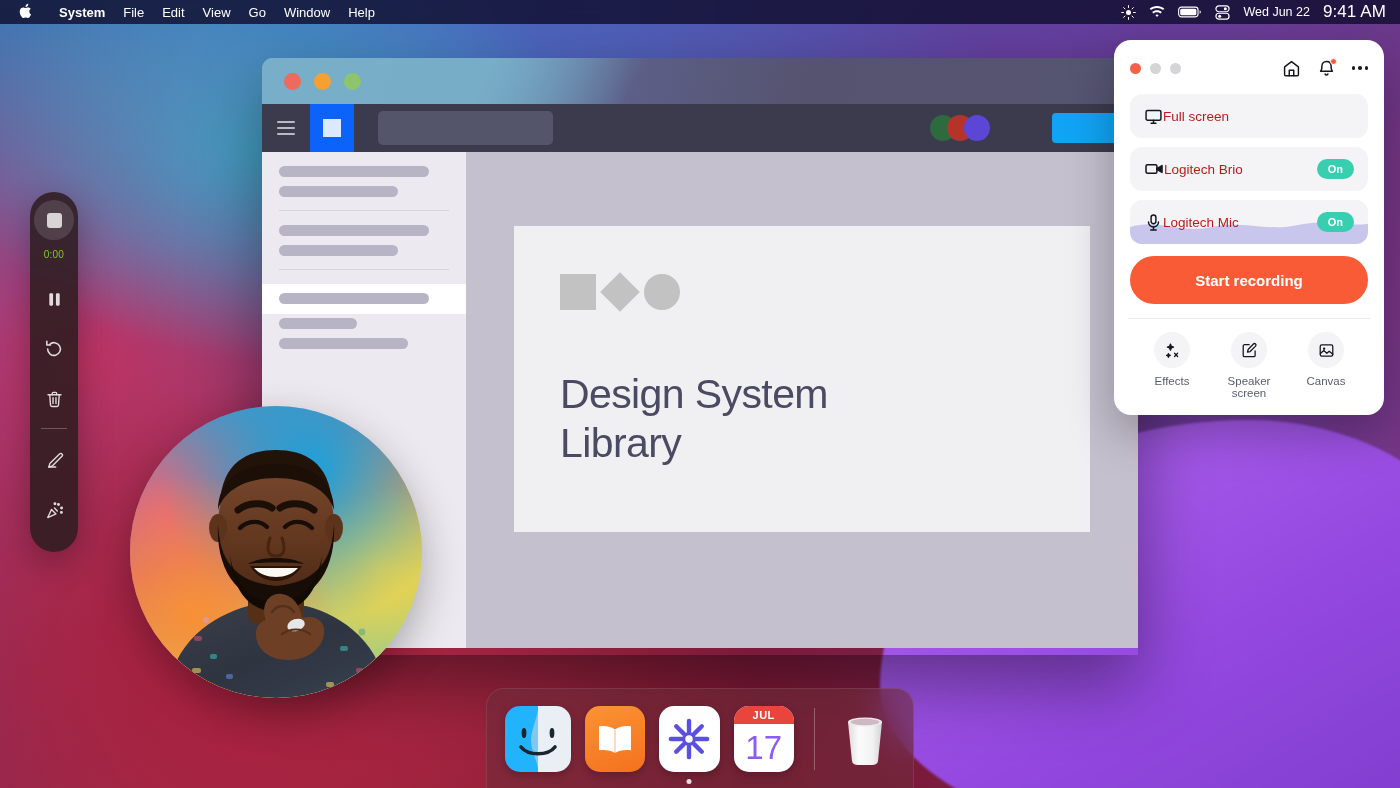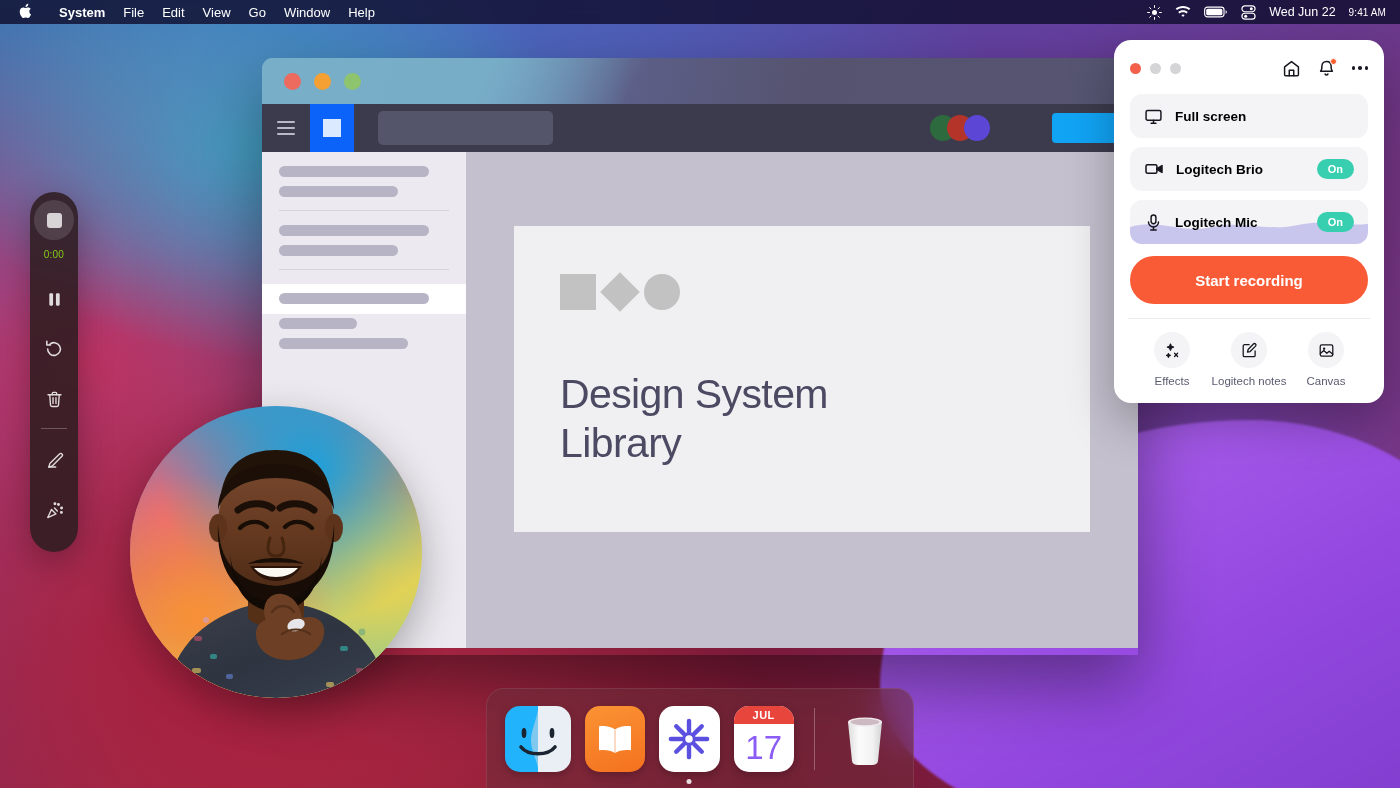--- a/index.html
+++ b/index.html
@@ -54,7 +54,7 @@
   .mb-item.bold { font-weight:bold; }
   #mb-right { margin-left:auto; display:flex; align-items:center; gap:13px; }
   #mb-right .mb-ico { display:flex; align-items:center; }
-  .mb-clock { font-size:10px; letter-spacing:.1px; }
+  .mb-clock { font-size:17px; letter-spacing:.1px; }
   .mb-date { font-size:12.5px; }
 
   

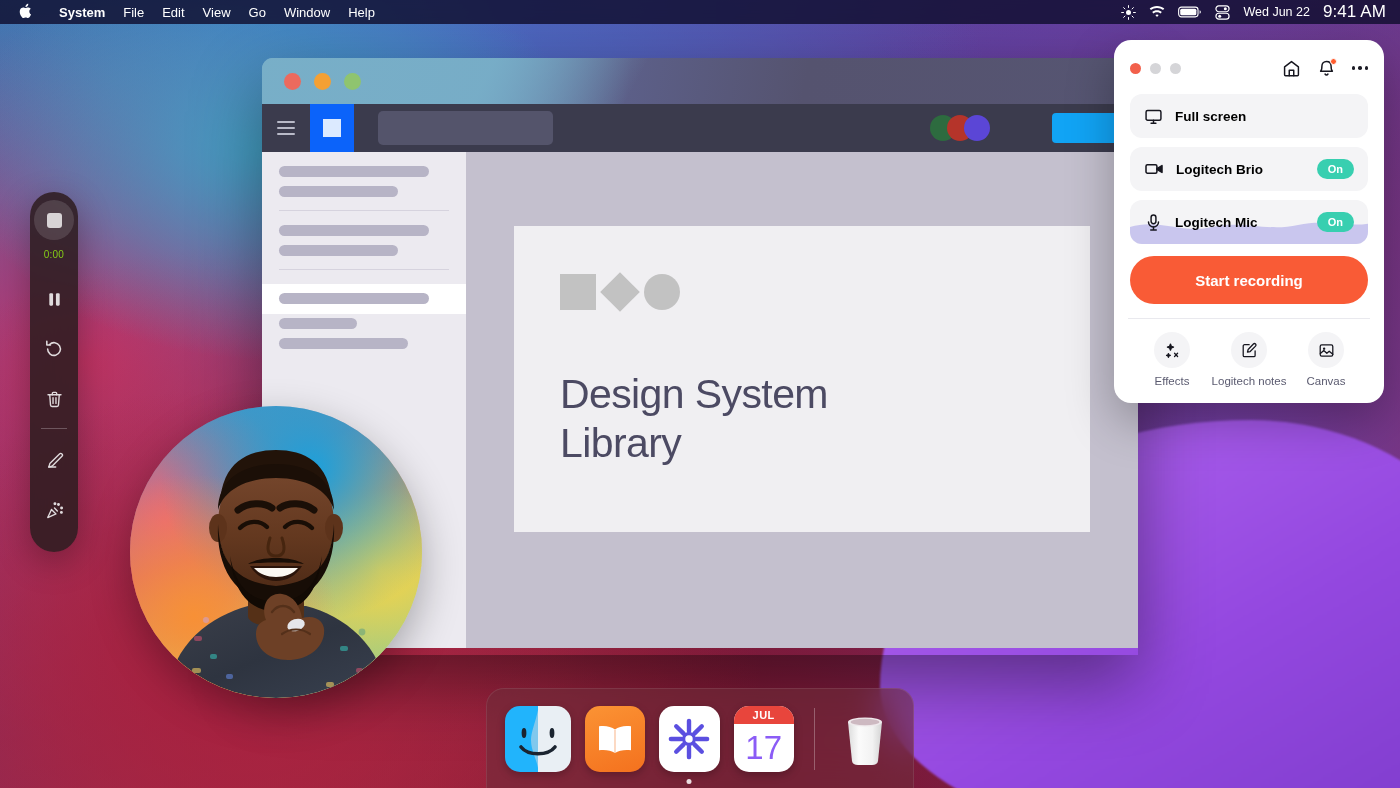--- a/index.html
+++ b/index.html
@@ -168,7 +168,7 @@
     display:flex; align-items:center; padding:0 14px; margin-bottom:9px;
     position:relative; overflow:hidden;
   }
-  .p-row .lbl { font-size:13.5px; font-weight:bold; color:#000000; margin-left:12px; position:relative; z-index:2; }
+  .p-row .lbl { font-size:13.5px; font-weight:normal; color:#b91c1c; position:relative; z-index:2; }
   .p-row .p-ico-l { position:relative; z-index:2; display:flex; }
   .toggle {
     margin-left:auto; position:relative; z-index:2;

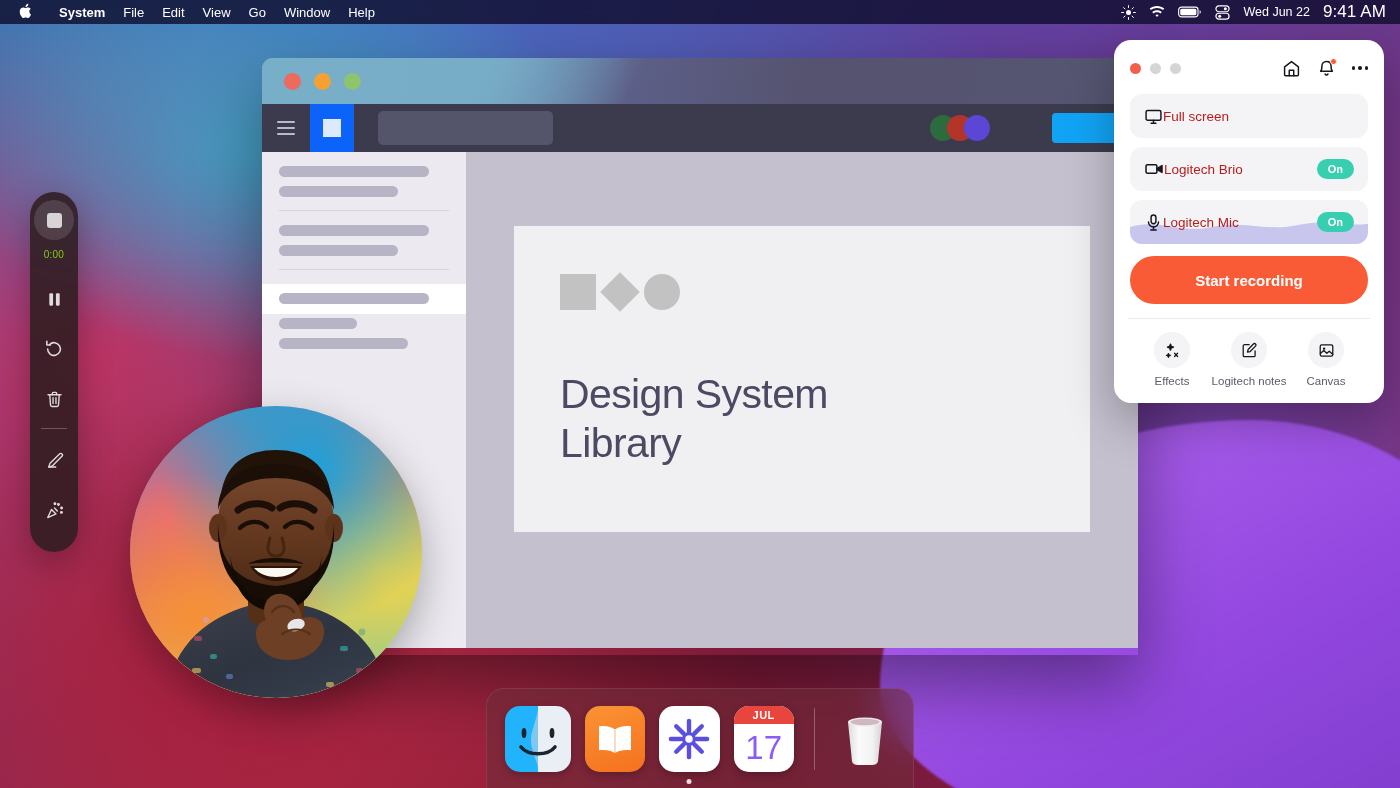--- a/index.html
+++ b/index.html
@@ -524,7 +524,7 @@
             <path d="M14.6 2.4c.7-.7 1.8-.7 2.5 0s.7 1.8 0 2.5l-6.3 6.3-3.2.8.8-3.2 6.2-6.4z"></path>
           </svg>
       </span>
-      <span class="pa-lbl">Logitech notes</span>
+      <span class="pa-lbl">Speaker screen</span>
     </div>
     <div class="pa">
       <span class="pa-circ">

